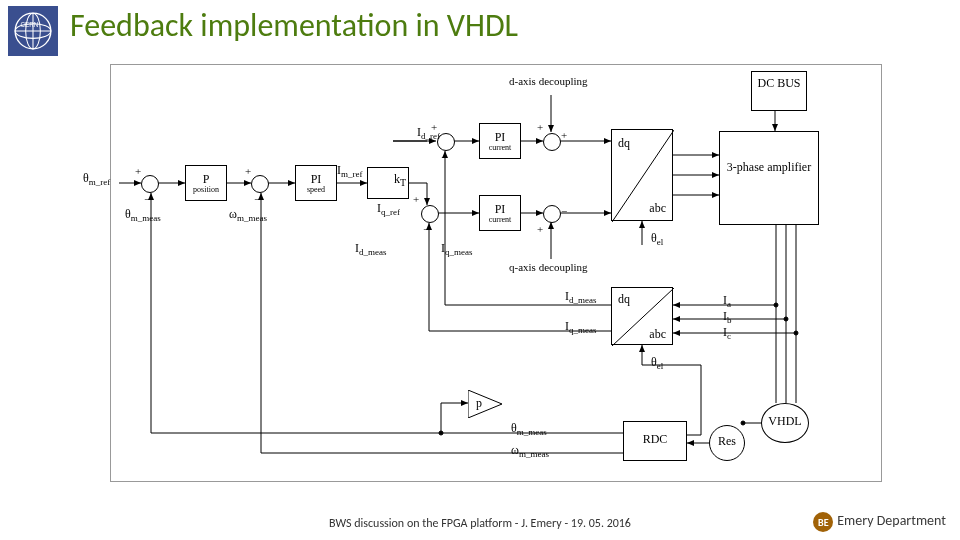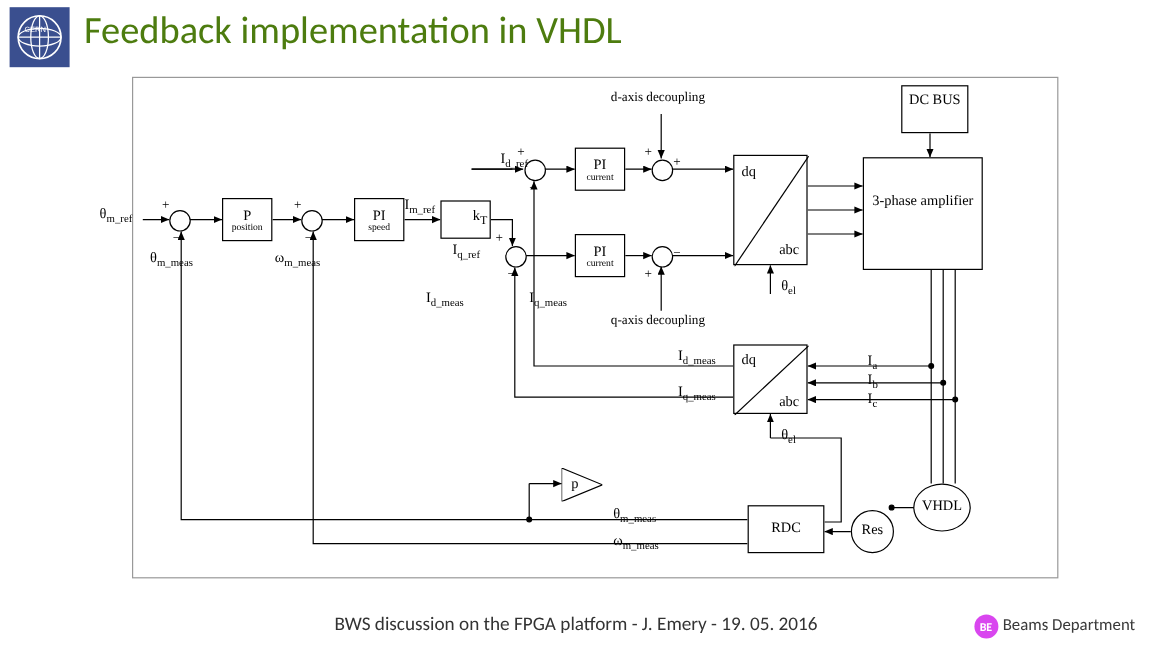--- a/index.html
+++ b/index.html
@@ -69,7 +69,7 @@
     position: absolute;
     bottom: 10px; left: 0; width: 960px;
     text-align: center;
-    font-size: 16px;
+    font-size: 12px;
     color: #333;
   }
   .foot-right {

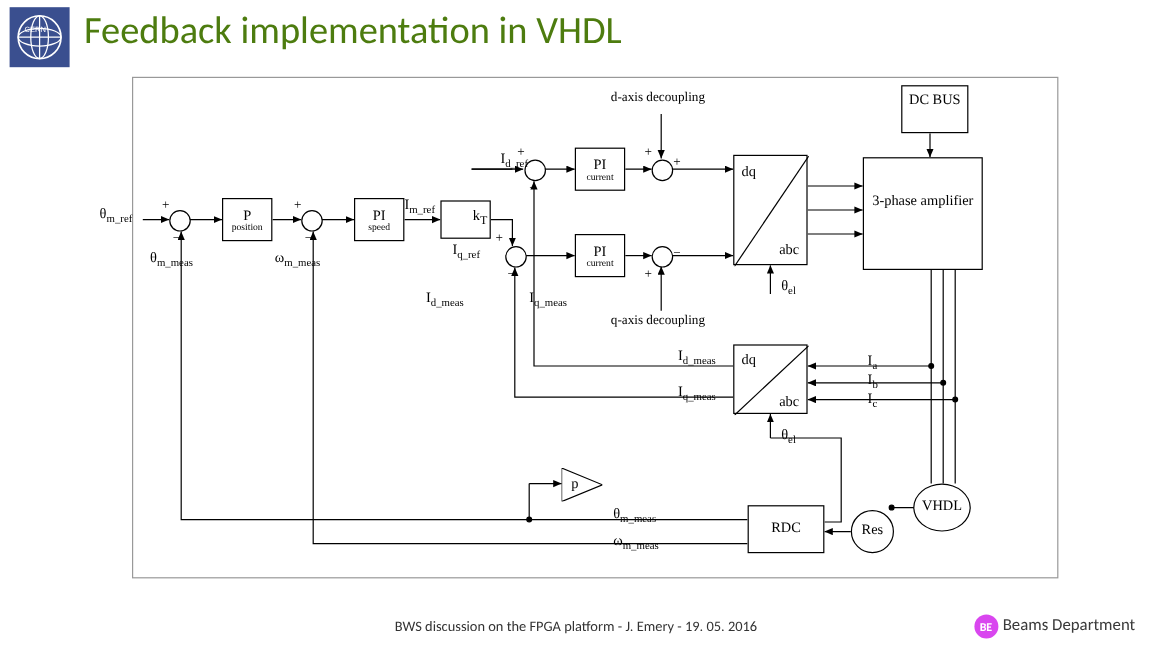--- a/index.html
+++ b/index.html
@@ -80,7 +80,7 @@
   }
   .be-badge {
     display:inline-flex; width:20px; height:20px;
-    border-radius:50%; background:#d946ef; color:#fff;
+    border-radius:50%; background:#a16207; color:#fff;
     font-size:10px; font-weight:bold; align-items:center; justify-content:center;
     vertical-align:middle; margin-right:4px;
   }

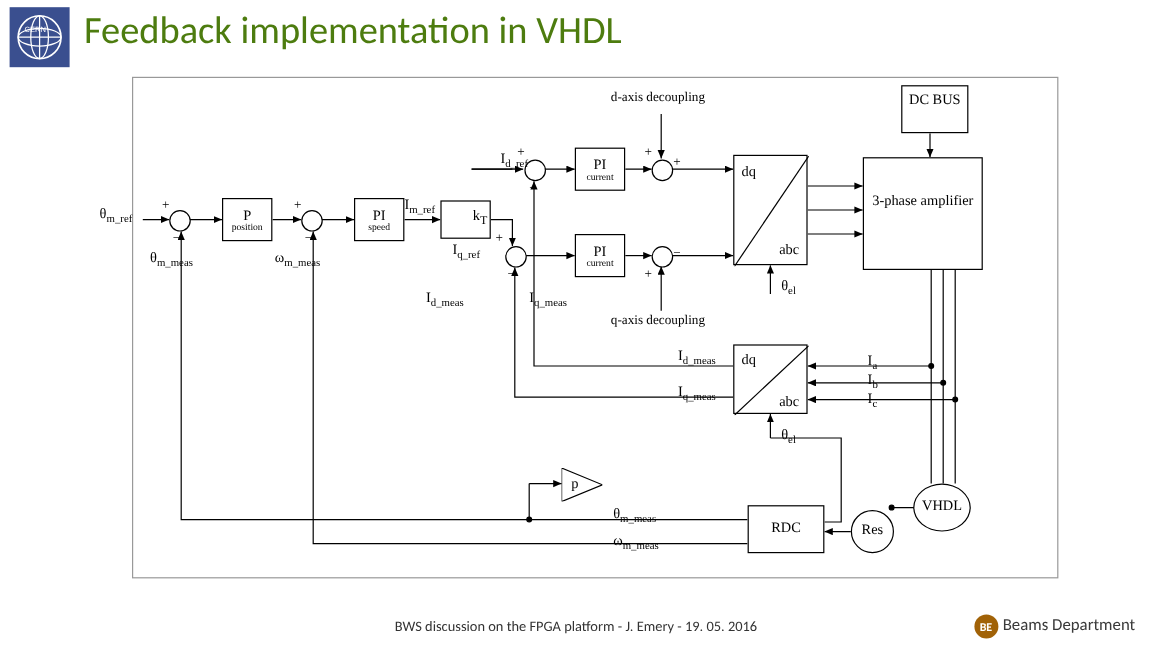--- a/index.html
+++ b/index.html
@@ -275,7 +275,7 @@
 
 <div class="foot-center">BWS discussion on the FPGA platform - J. Emery - 19. 05. 2016</div>
 <div class="foot-right">
-  <span class="be-badge">BE</span><span>Beams Department</span>
+  <span class="be-badge">BE</span><span>Emery Department</span>
 </div>
 
 </body></html>

